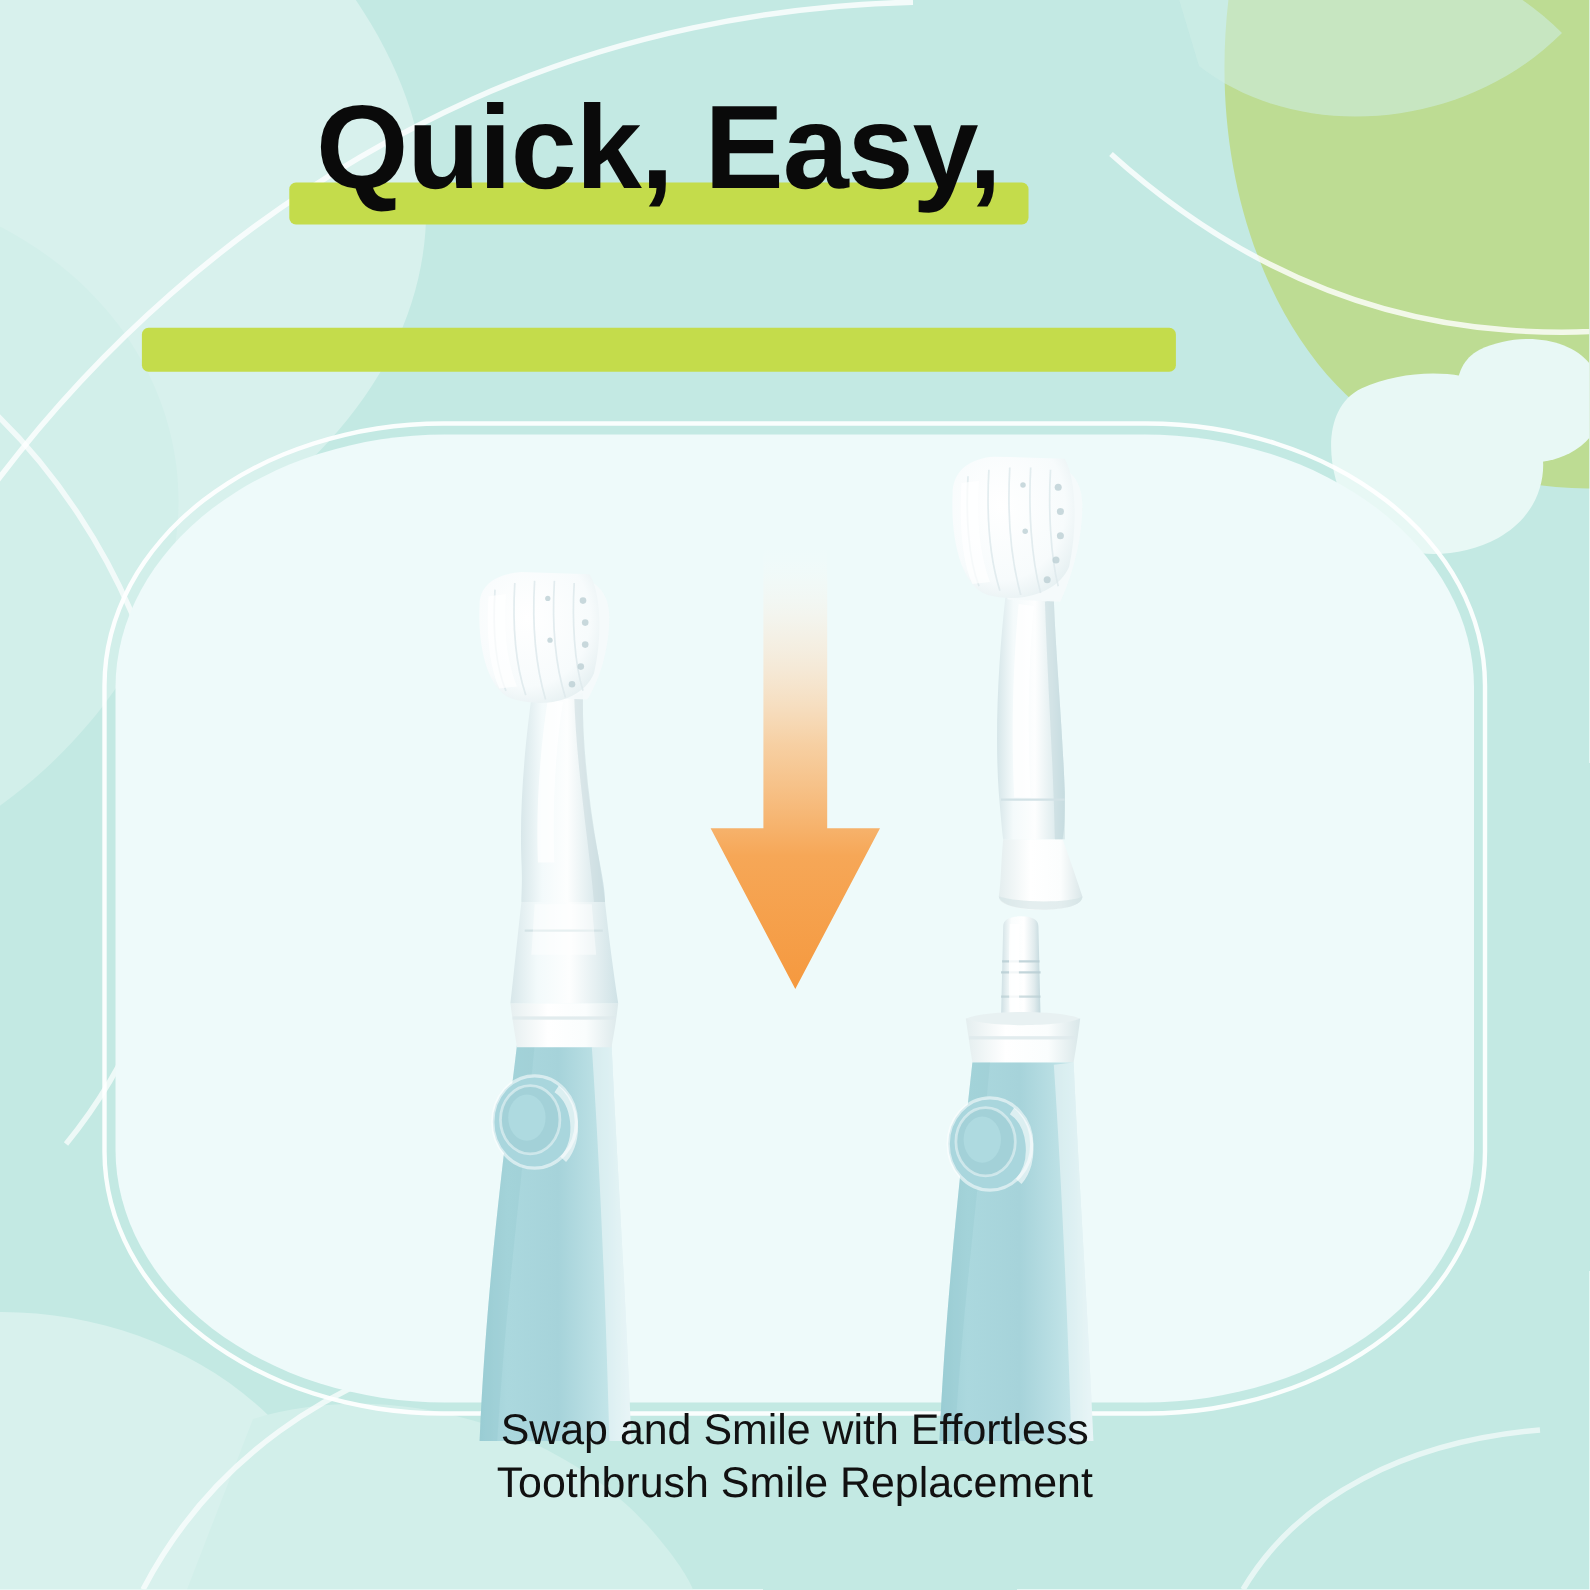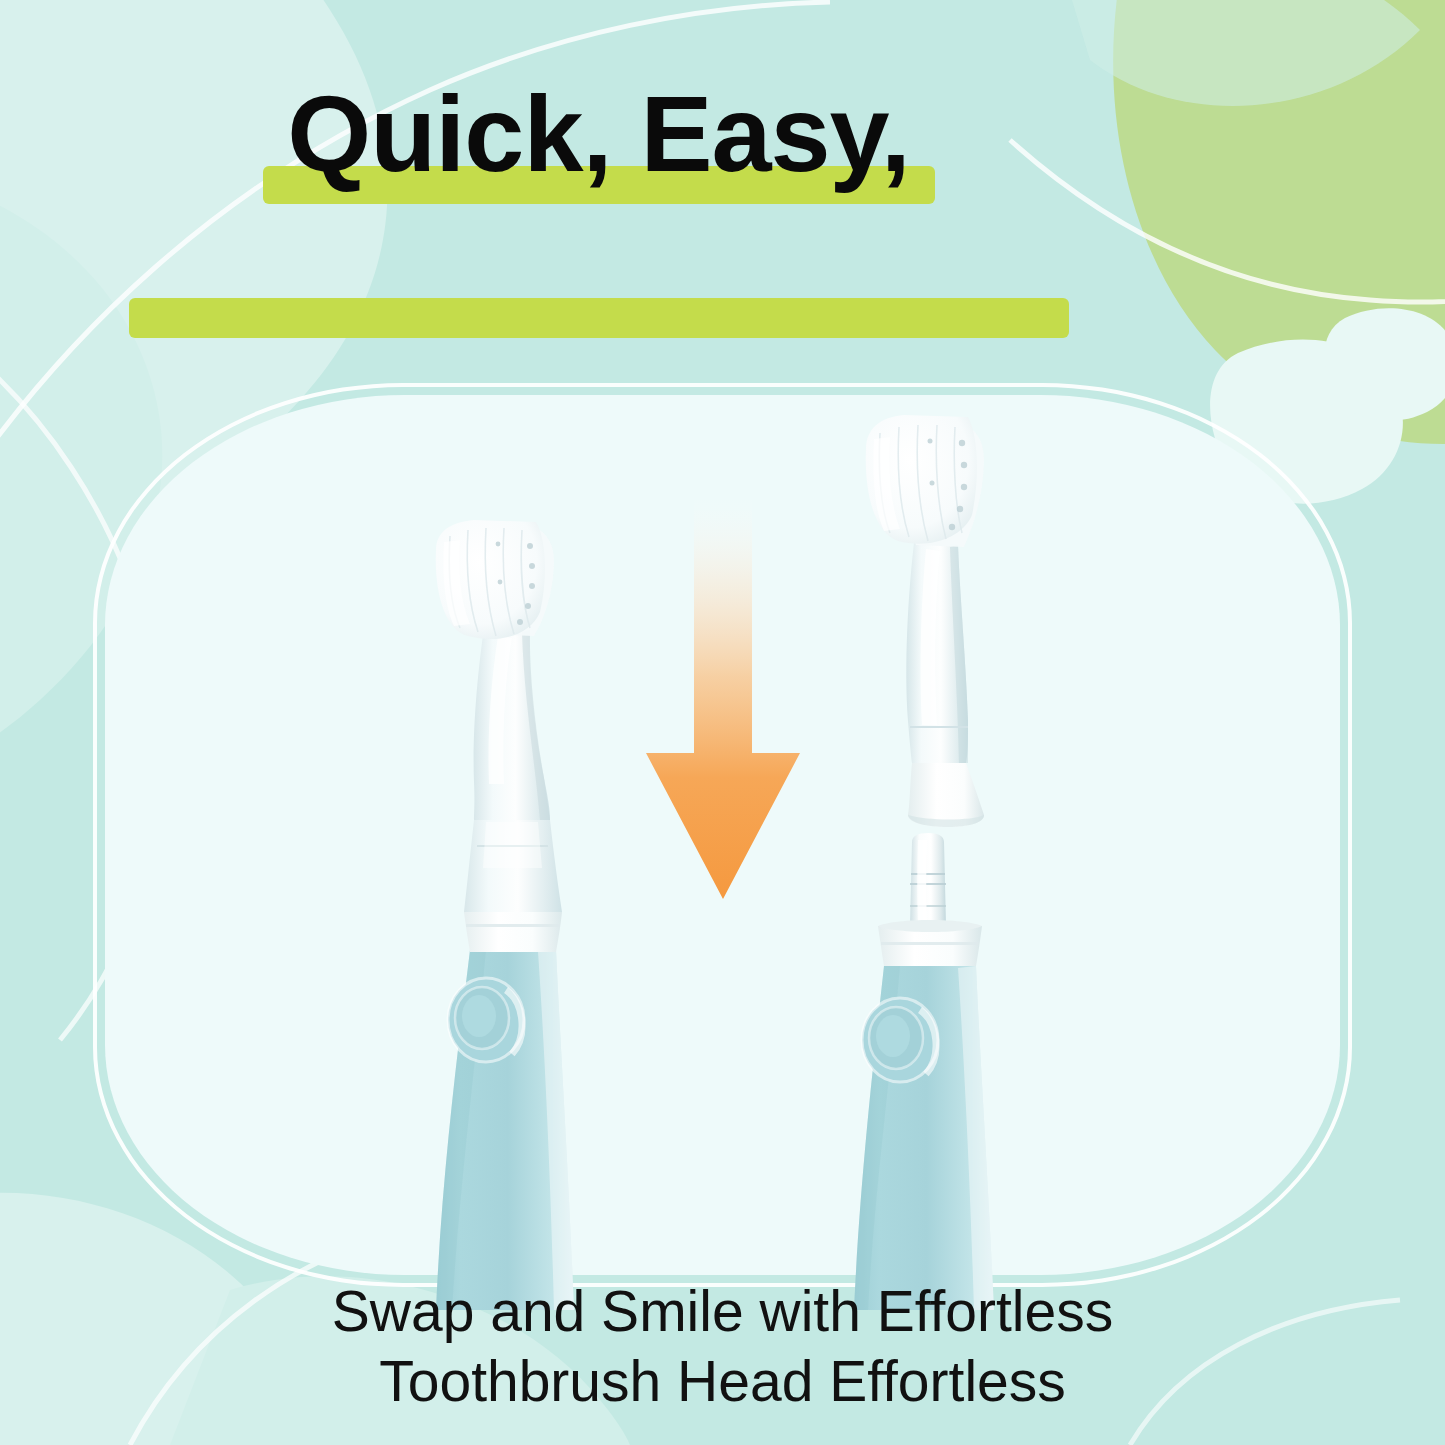--- a/index.html
+++ b/index.html
@@ -93,7 +93,7 @@
     text-align: center;
     z-index: 30;
     color: #111111;
-    font-size: 57px;
+    font-size: 39px;
     line-height: 1.22;
     font-weight: normal;
   }

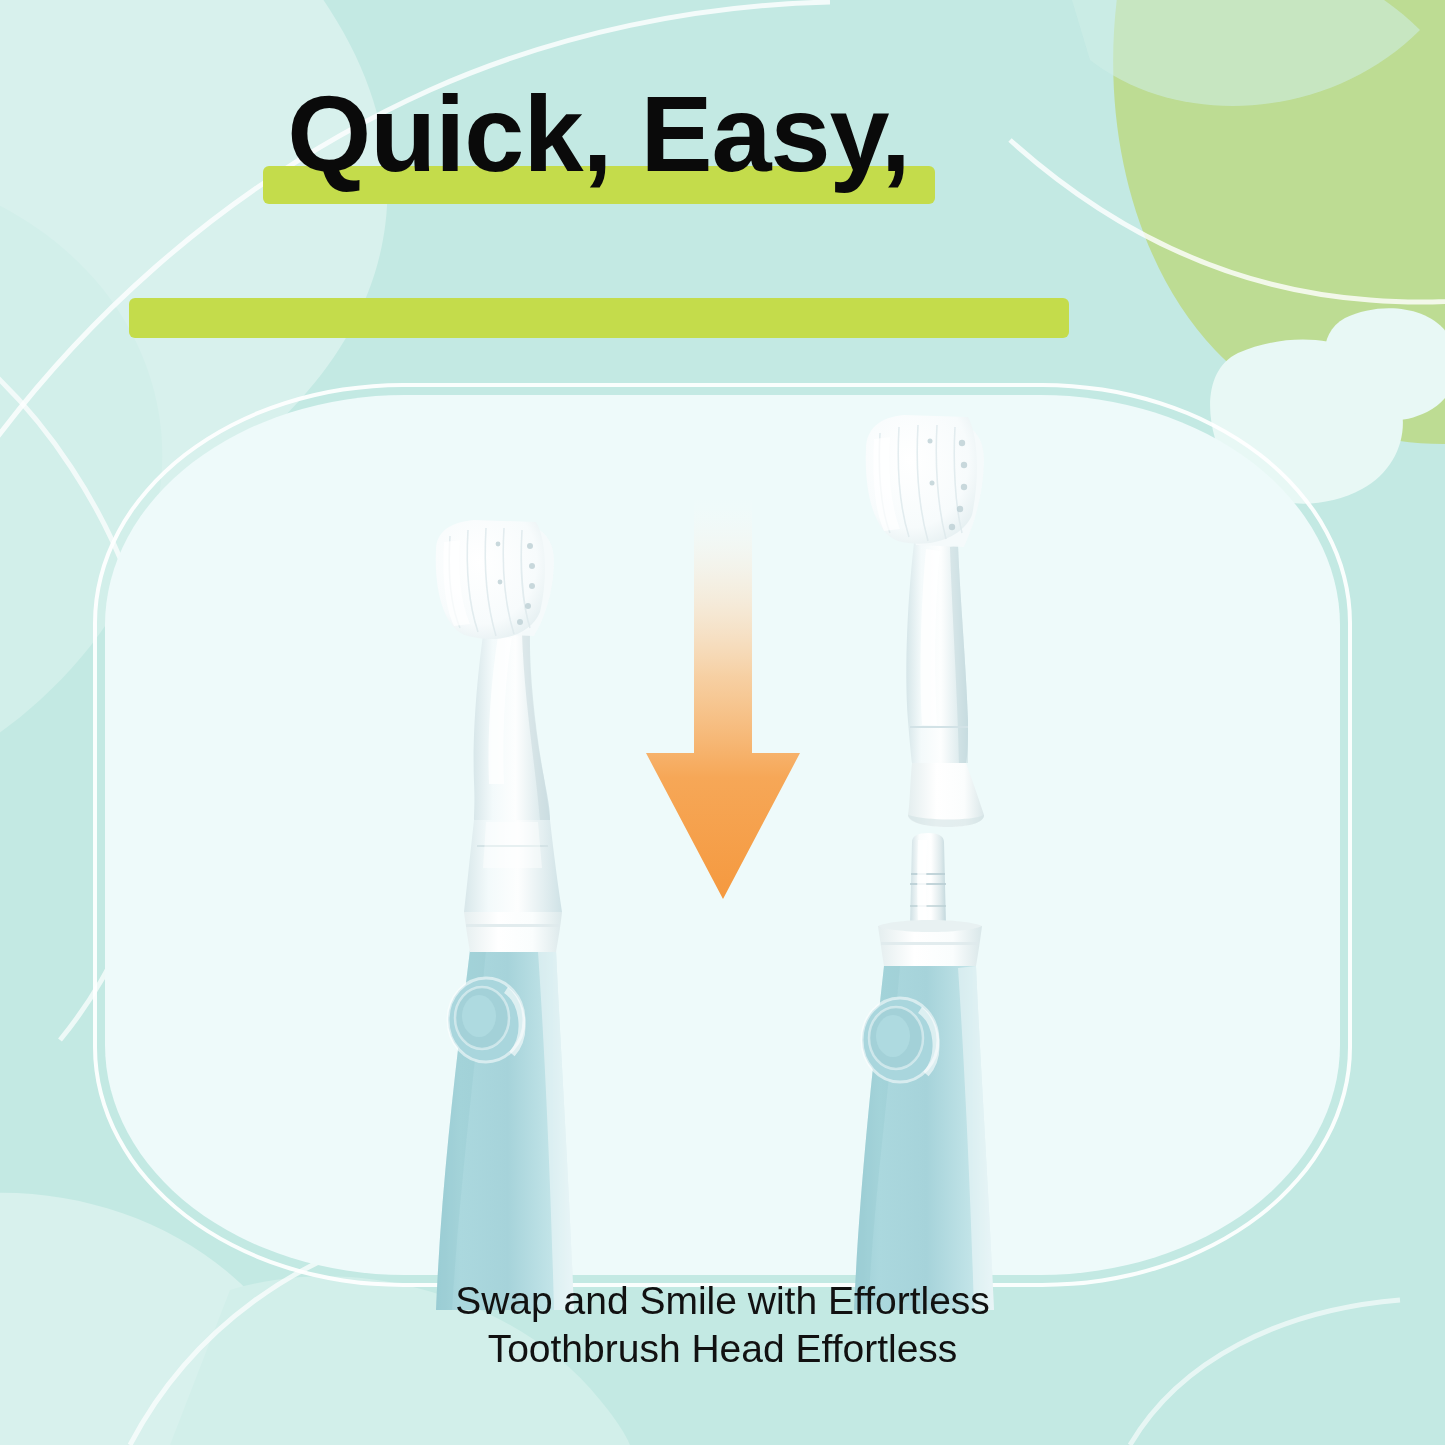--- a/index.html
+++ b/index.html
@@ -393,7 +393,7 @@
 
   <div id="caption">
     <span>Swap and Smile with Effortless</span>
-    <span>Toothbrush Head Effortless</span>
+    <span>Toothbrush Smile Replacement</span>
   </div>
 
 </div>

